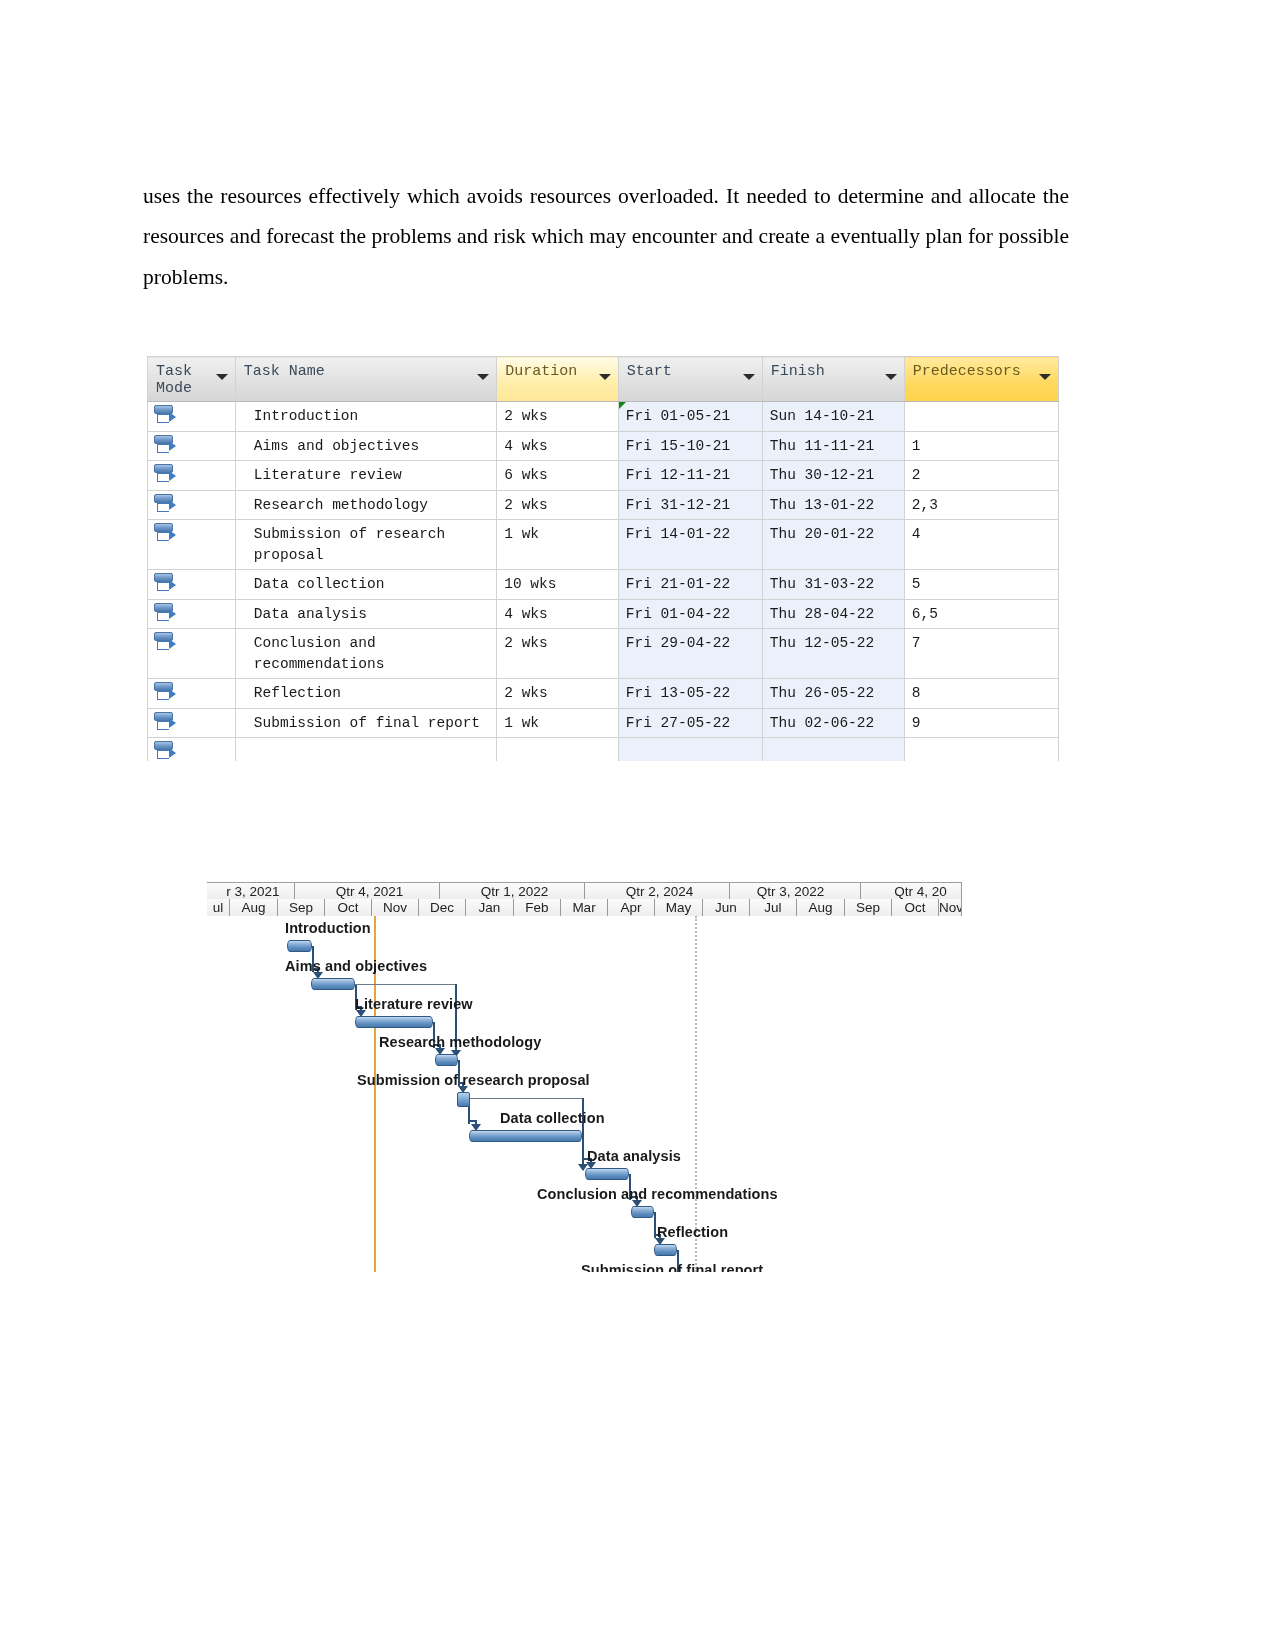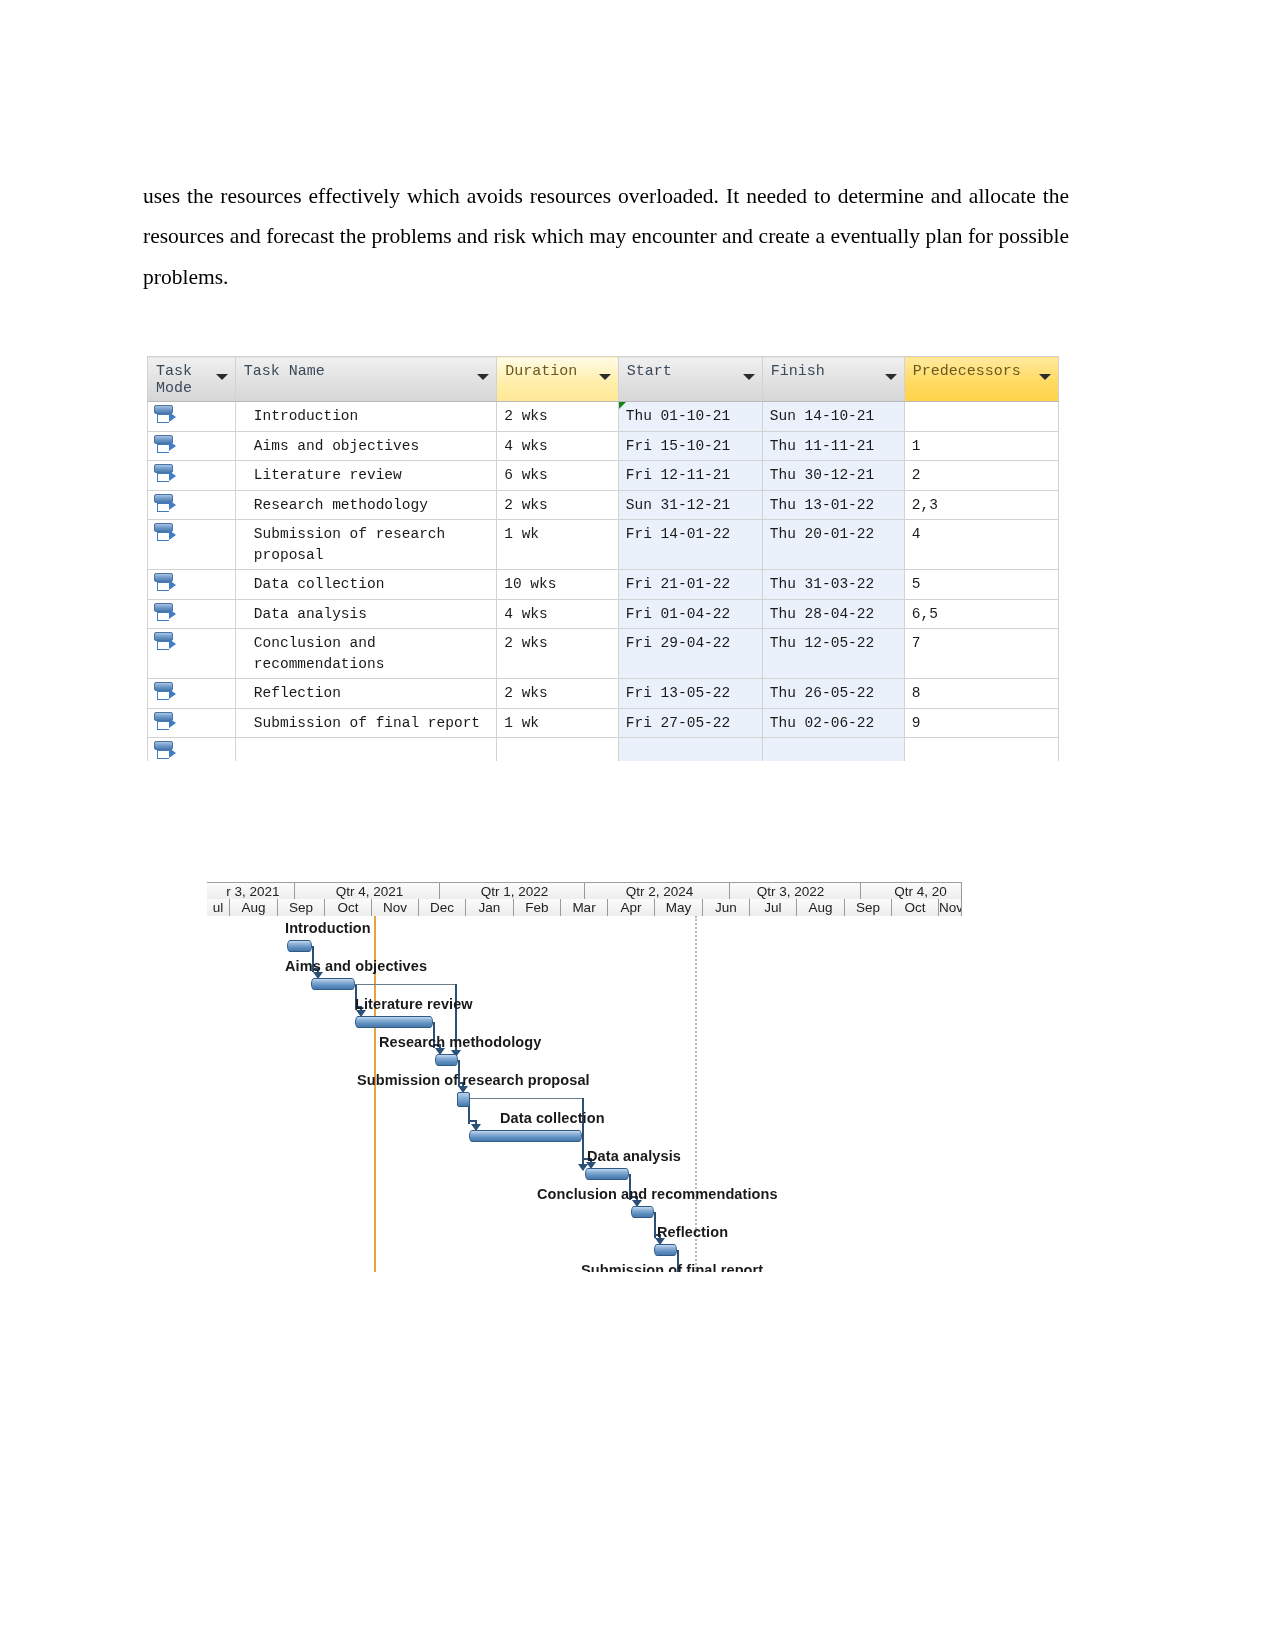--- a/index.html
+++ b/index.html
@@ -210,7 +210,7 @@
             <div class="cell "><span>2 wks</span></div>
           </td>
           <td class="tint startcell">
-            <div class="cell "><span class="green-flag"></span><span>Thu 01-10-21</span></div>
+            <div class="cell "><span class="green-flag"></span><span>Fri 01-05-21</span></div>
           </td>
           <td class="tint">
             <div class="cell "><span>Sun 14-10-21</span></div>

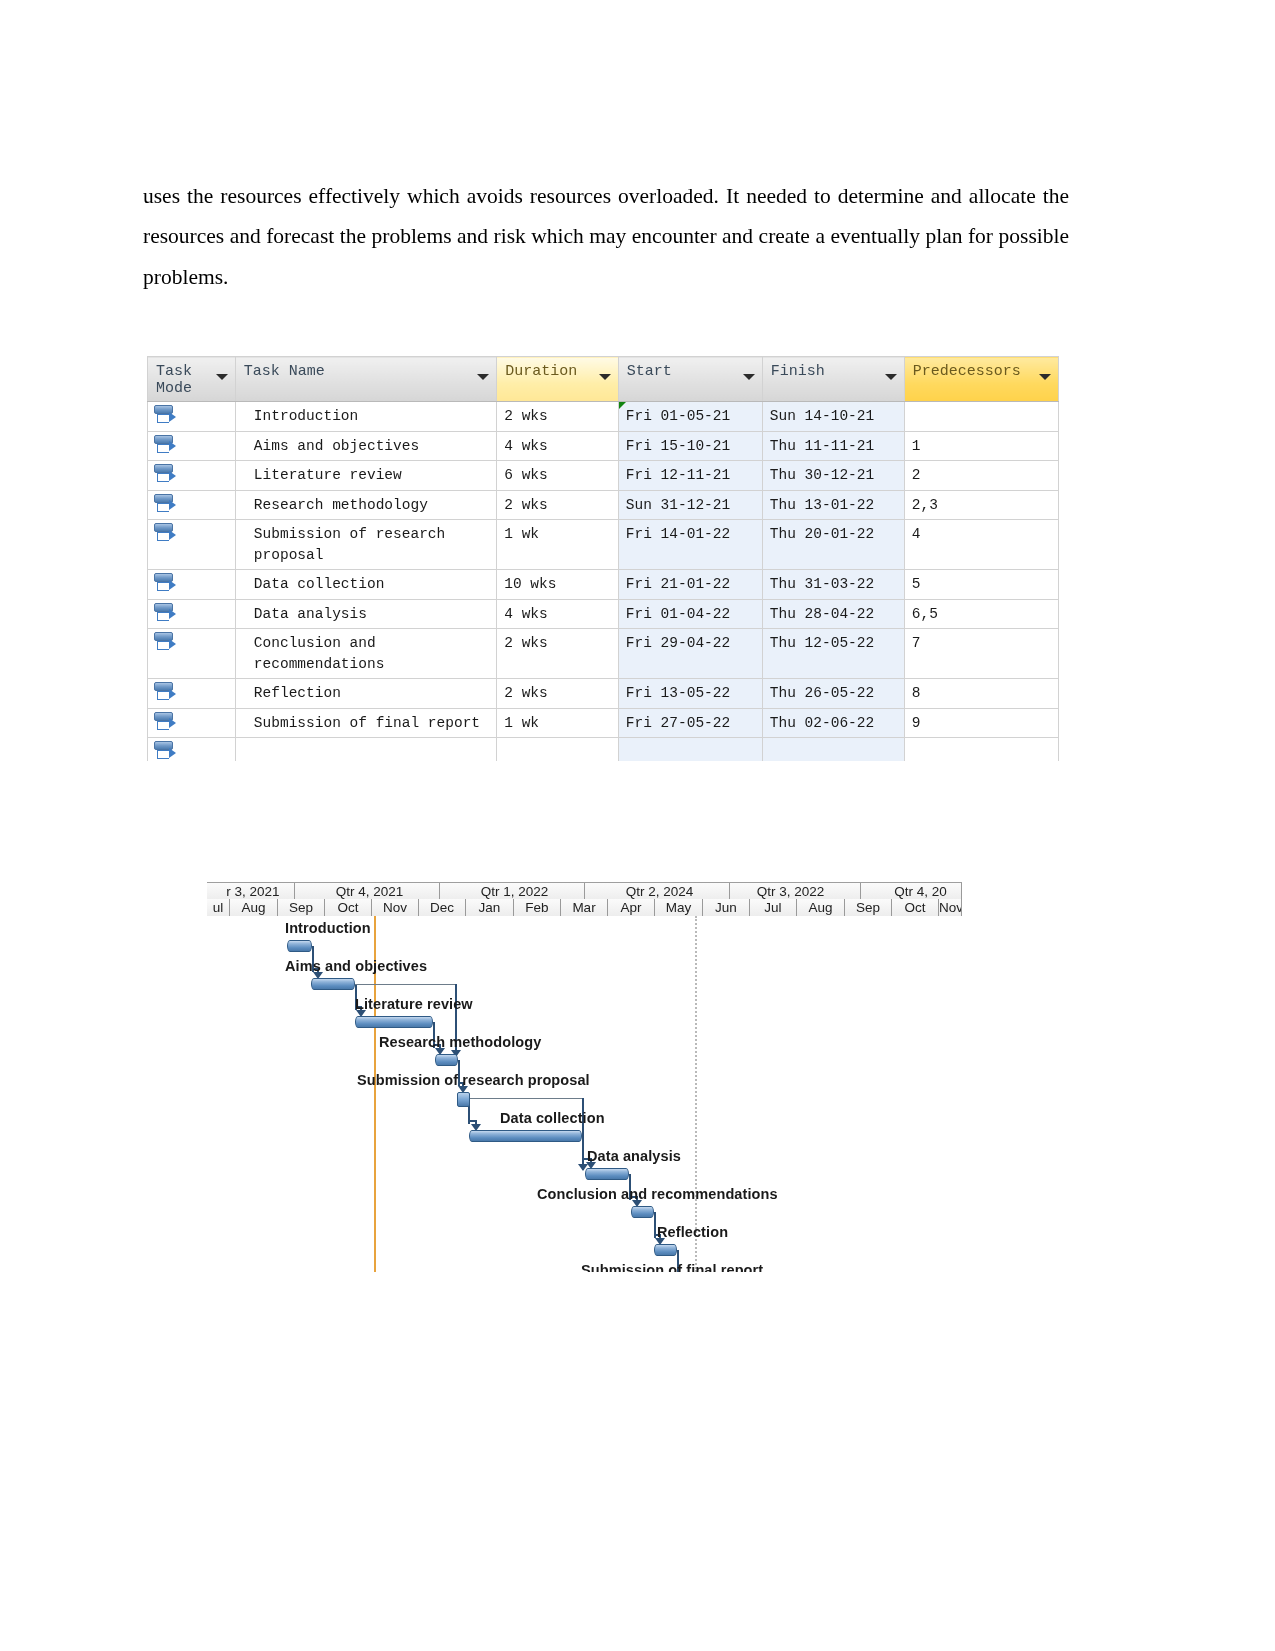--- a/index.html
+++ b/index.html
@@ -279,7 +279,7 @@
             <div class="cell "><span>2 wks</span></div>
           </td>
           <td class="tint startcell">
-            <div class="cell "><span>Sun 31-12-21</span></div>
+            <div class="cell "><span>Fri 31-12-21</span></div>
           </td>
           <td class="tint">
             <div class="cell "><span>Thu 13-01-22</span></div>

